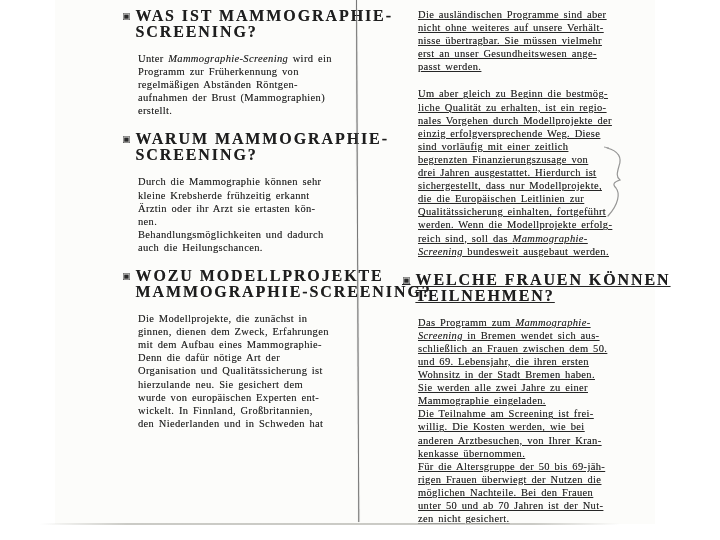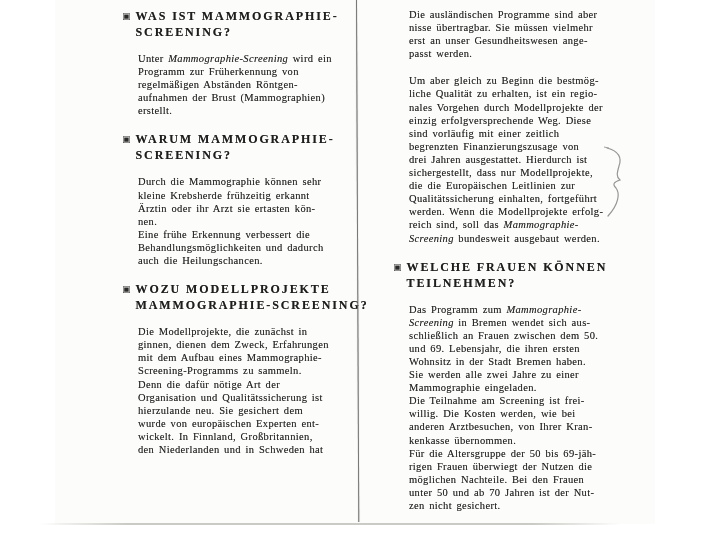--- a/index.html
+++ b/index.html
@@ -16,7 +16,7 @@
   .bullet{font-size:9px;line-height:16px;color:#2a2a2a;flex:0 0 auto;
           font-family:"DejaVu Sans",sans-serif;}
   .h-lines{flex:1;}
-  .h-line{font-size:12px;font-weight:bold;letter-spacing:1.9px;line-height:16px;
+  .h-line{font-size:16px;font-weight:bold;letter-spacing:1.9px;line-height:16px;
           color:#1e1e1e;text-shadow:0 0 .3px rgba(0,0,0,.5);white-space:nowrap;}
   .para{padding-left:16px;margin-bottom:14px;}
   .text-line{font-size:10.5px;line-height:13.1px;letter-spacing:.35px;word-spacing:1.6px;

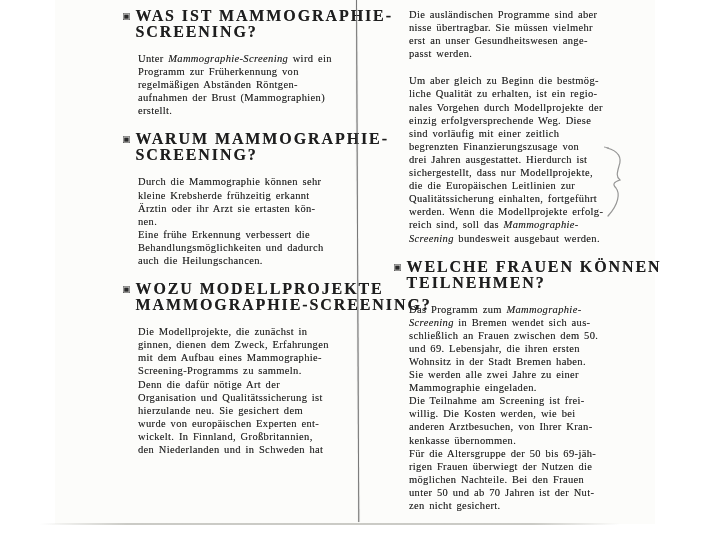--- a/index.html
+++ b/index.html
@@ -10,7 +10,7 @@
           background:linear-gradient(to right,rgba(200,200,195,0),rgba(190,190,184,.8) 15%,rgba(190,190,184,.8) 85%,rgba(200,200,195,0));}
   .col{position:absolute;top:8px;color:#262626;}
   #col-left{left:67px;width:235px;}   
-  #col-right{left:338px;width:242px;} 
+  #col-right{left:347px;width:242px;text-decoration:underline;} 
   .heading-block{display:flex;gap:5px;margin:4px 0 12px;}
   .heading-block:first-child{margin-top:0;}
   .bullet{font-size:9px;line-height:16px;color:#2a2a2a;flex:0 0 auto;

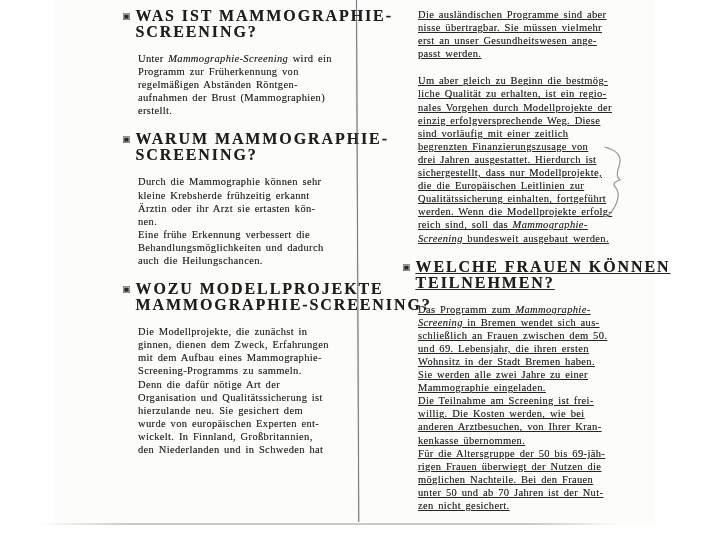--- a/index.html
+++ b/index.html
@@ -86,6 +86,7 @@
     <div class="col" id="col-right">
         <div class="para">
           <div class="text-line"><span>Die ausländischen Programme sind aber</span></div>
+          <div class="text-line"><span>nicht ohne weiteres auf unsere Verhält-</span></div>
           <div class="text-line"><span>nisse übertragbar. Sie müssen vielmehr</span></div>
           <div class="text-line"><span>erst an unser Gesundheitswesen ange-</span></div>
           <div class="text-line"><span>passt werden.</span></div>

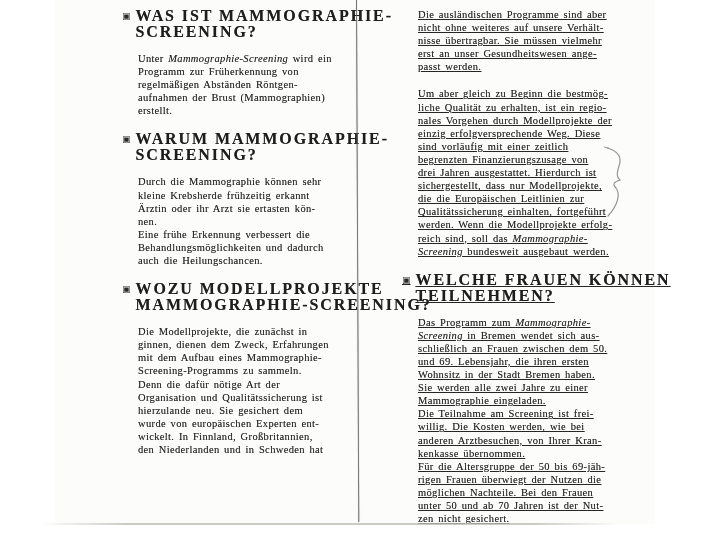--- a/index.html
+++ b/index.html
@@ -59,7 +59,6 @@
           <div class="text-line"><span>kleine Krebsherde frühzeitig erkannt</span></div>
           <div class="text-line"><span>Ärztin oder ihr Arzt sie ertasten kön-</span></div>
           <div class="text-line"><span>nen.</span></div>
-          <div class="text-line"><span>Eine frühe Erkennung verbessert die</span></div>
           <div class="text-line"><span>Behandlungsmöglichkeiten und dadurch</span></div>
           <div class="text-line"><span>auch die Heilungschancen.</span></div>
         </div>

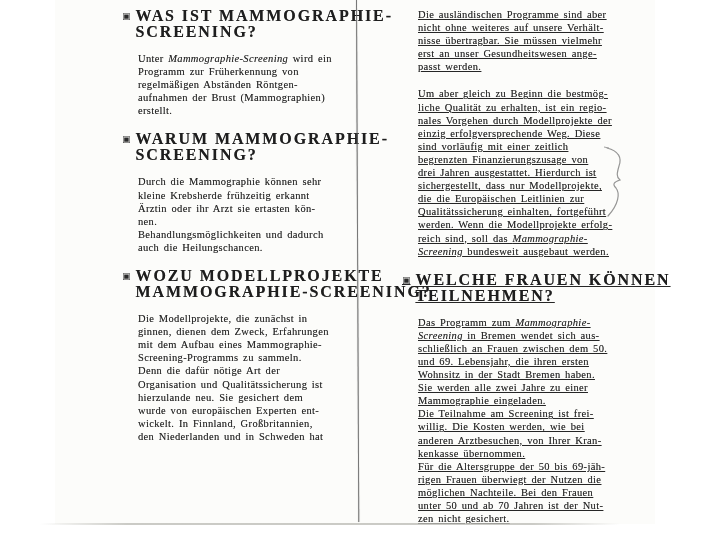--- a/index.html
+++ b/index.html
@@ -73,7 +73,6 @@
           <div class="text-line"><span>Die Modellprojekte, die zunächst in</span></div>
           <div class="text-line"><span>ginnen, dienen dem Zweck, Erfahrungen</span></div>
           <div class="text-line"><span>mit dem Aufbau eines Mammographie-</span></div>
-          <div class="text-line"><span>Screening-Programms zu sammeln.</span></div>
           <div class="text-line"><span>Denn die dafür nötige Art der</span></div>
           <div class="text-line"><span>Organisation und Qualitätssicherung ist</span></div>
           <div class="text-line"><span>hierzulande neu. Sie gesichert dem</span></div>

